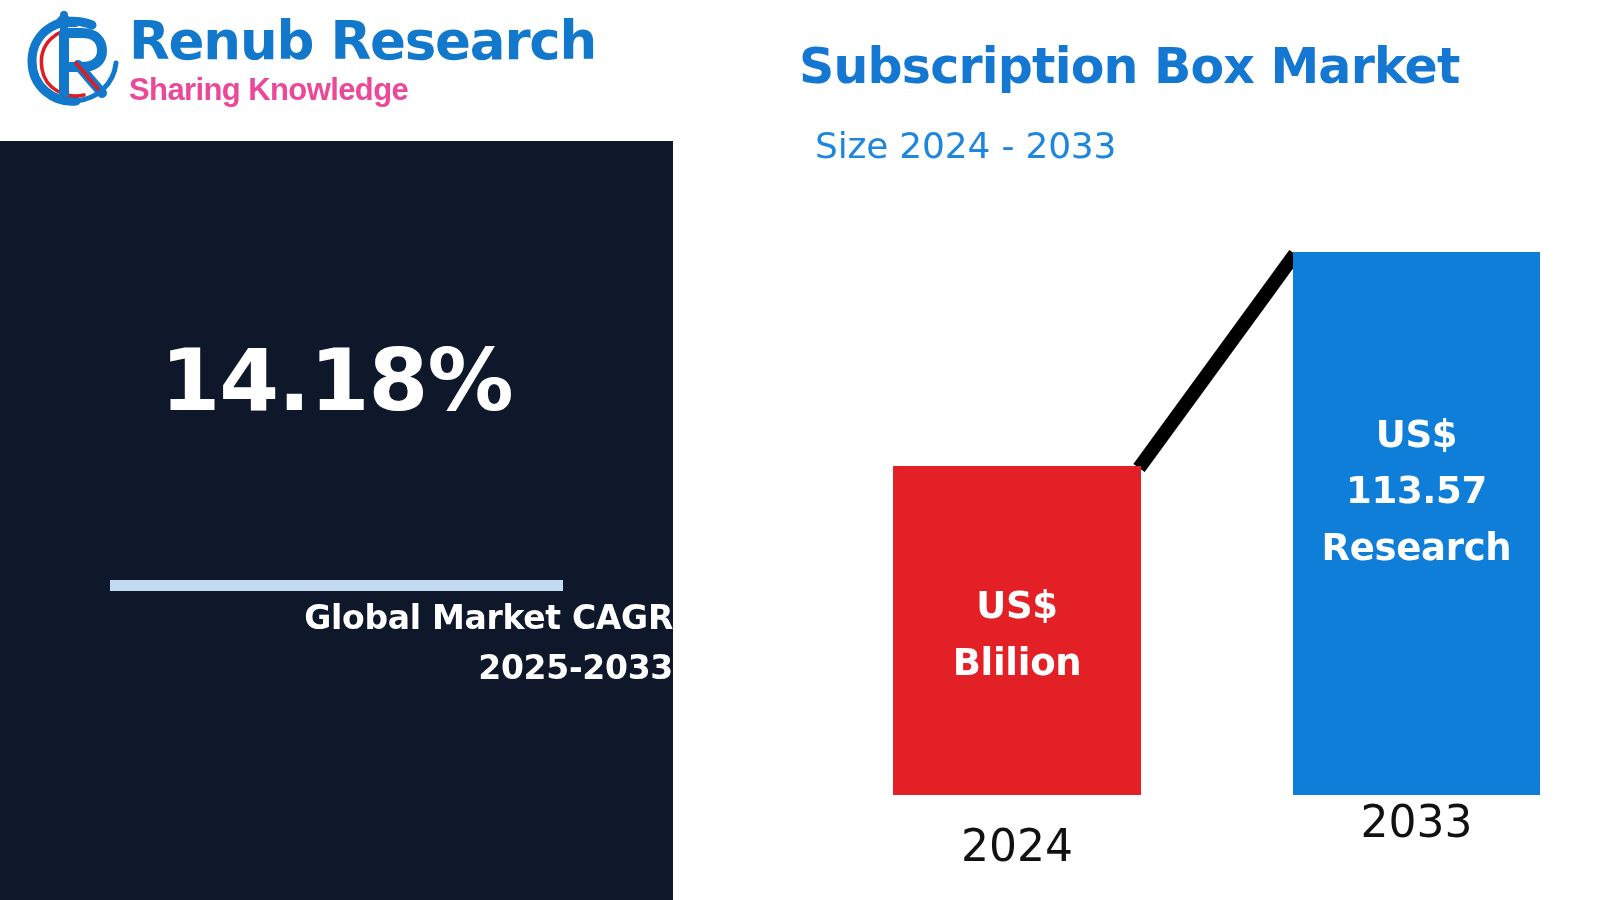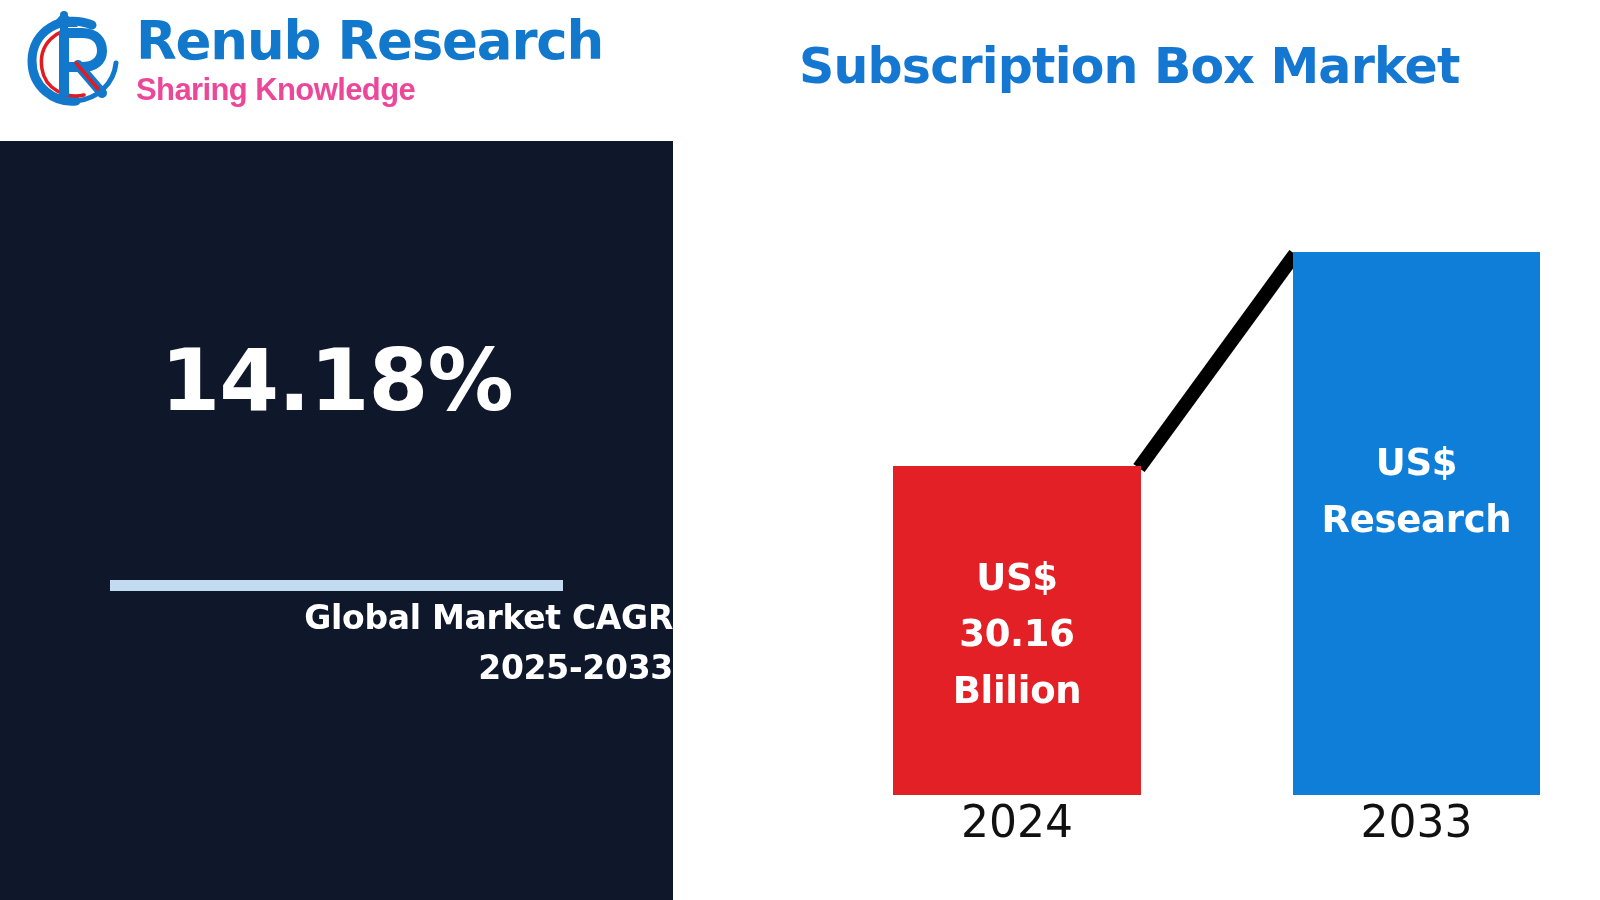--- a/index.html
+++ b/index.html
@@ -28,7 +28,7 @@
     height: 110px;
     display: flex;
     align-items: center;
-    gap: 8px;
+    gap: 1px;
   }
   .logo-mark {
     width: 108px;

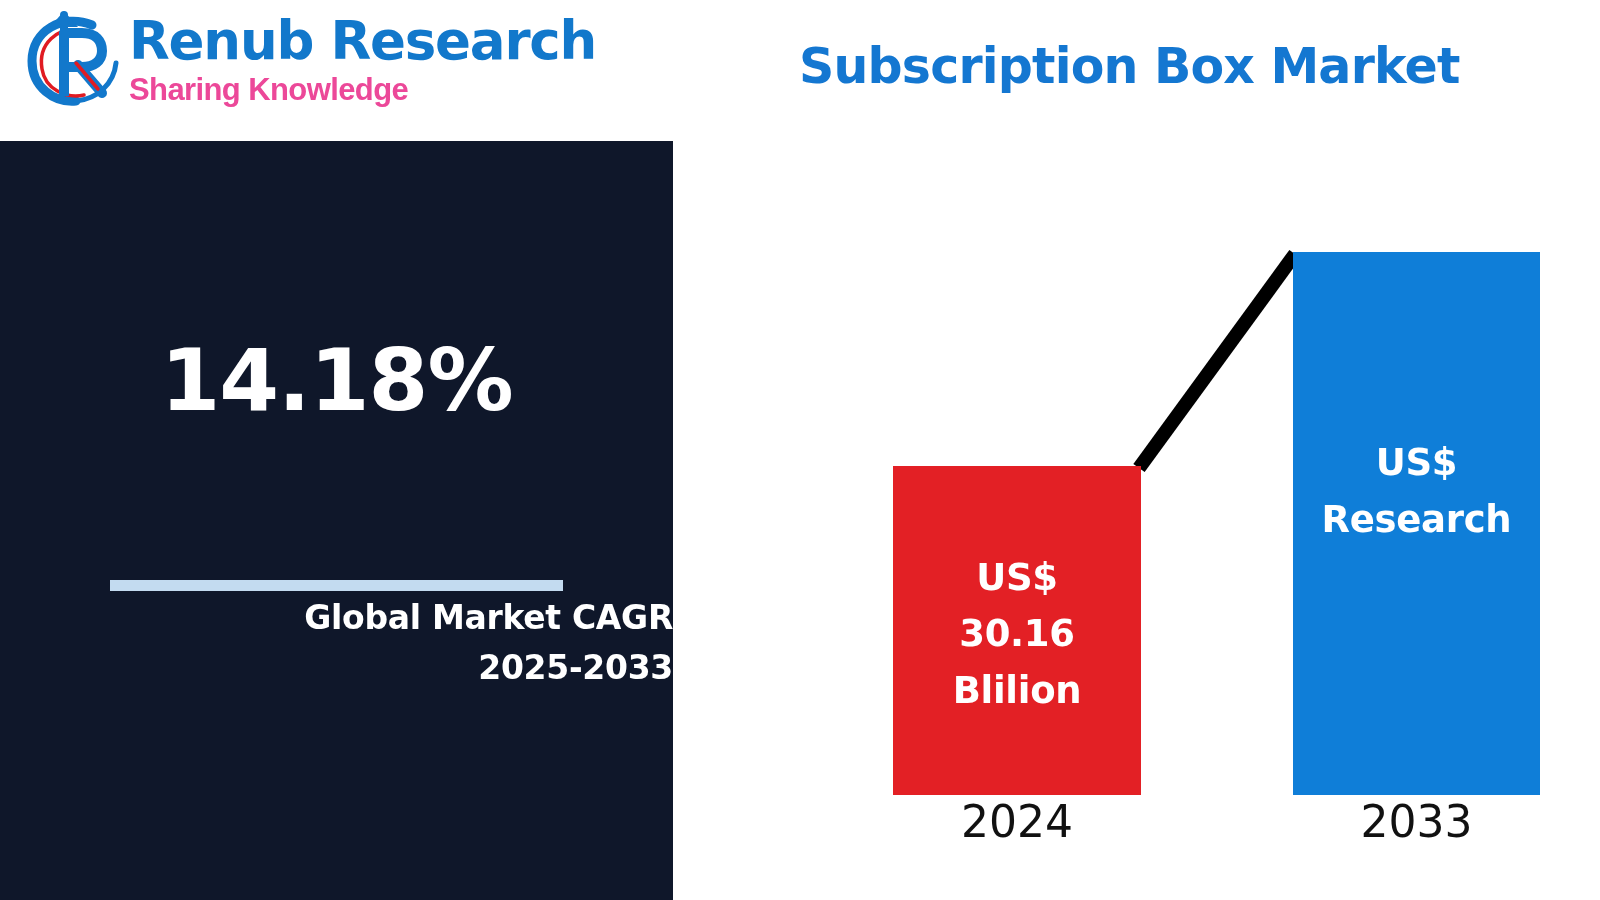--- a/index.html
+++ b/index.html
@@ -232,6 +232,7 @@
   <div class="chart-region">
 
     <div class="chart-title">Subscription Box Market</div>
+    <div class="chart-subtitle">Size 2024 - 2033</div>
 
     <svg class="connector-svg">
       <line x1="466" y1="460" x2="622" y2="246" stroke="#000000" stroke-width="14"></line>

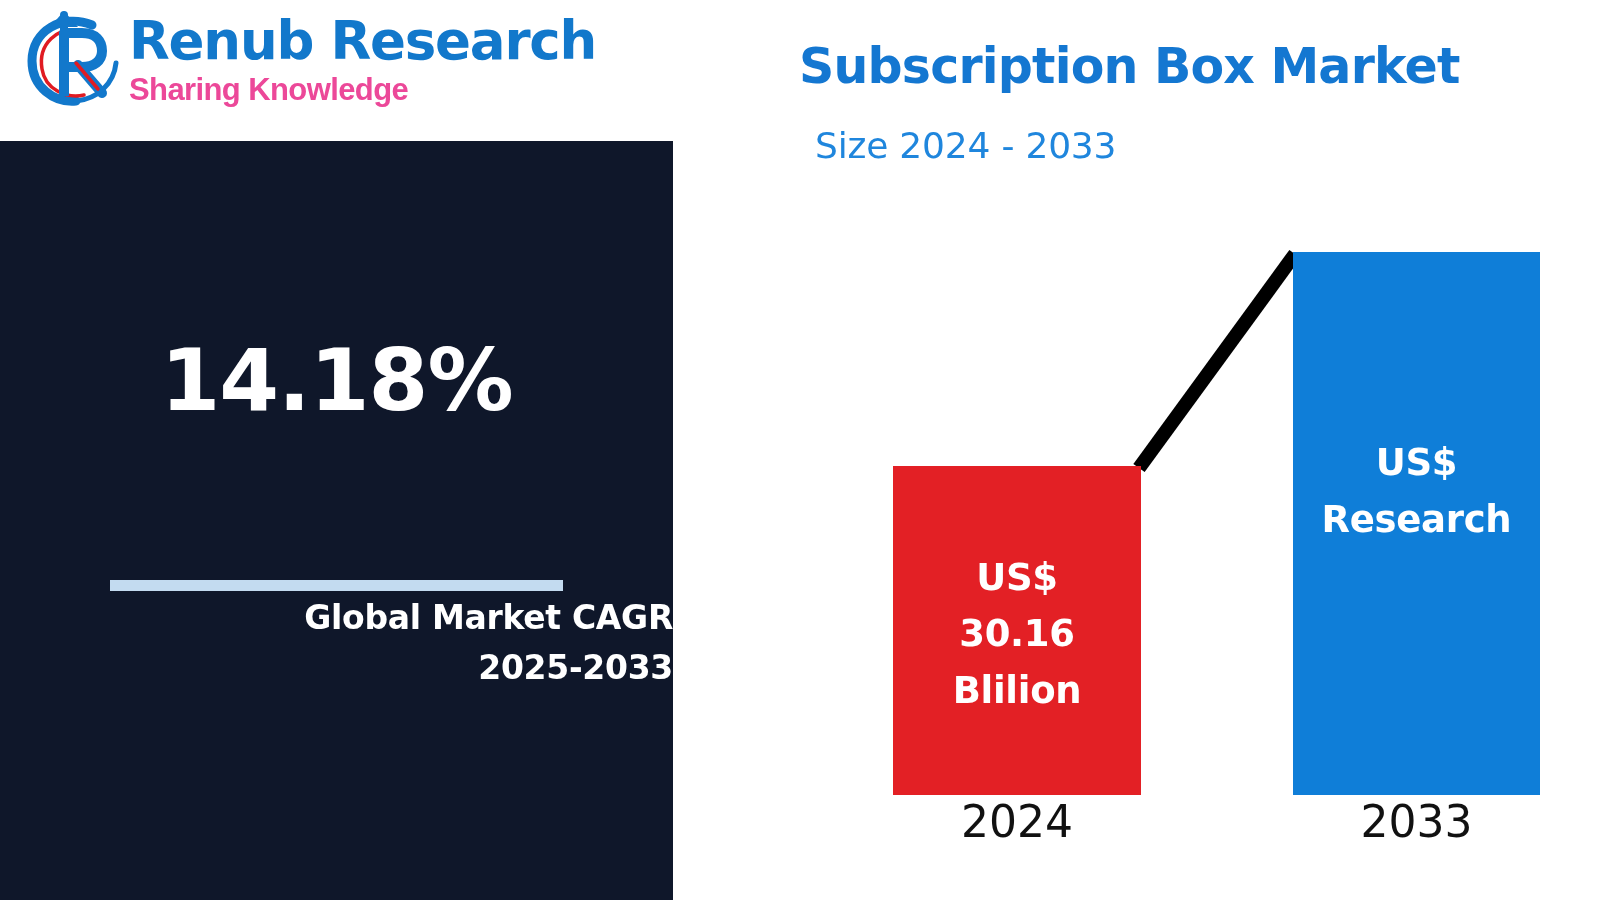--- a/index.html
+++ b/index.html
@@ -249,6 +249,7 @@
     <div class="bar bar-2033">
       <div class="bar-text">
         <span>US$</span>
+        <span>113.57</span>
         <span>Research</span>
       </div>
     </div>

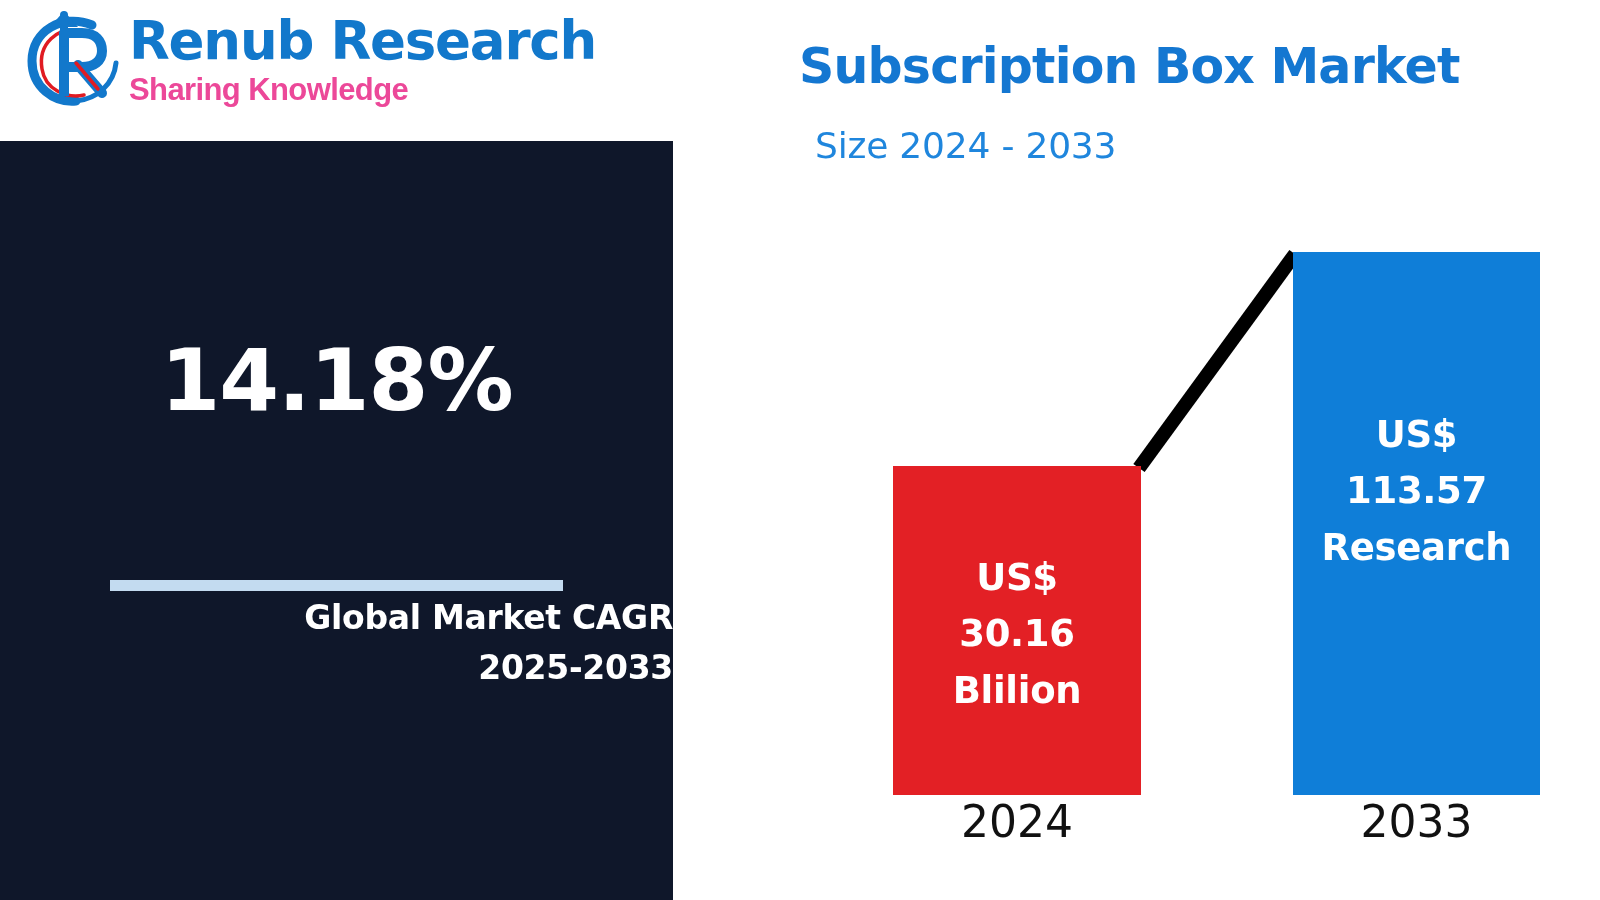--- a/index.html
+++ b/index.html
@@ -241,7 +241,6 @@
     <div class="bar bar-2024">
       <div class="bar-text">
         <span>US$</span>
-        <span>30.16</span>
         <span>Blilion</span>
       </div>
     </div>

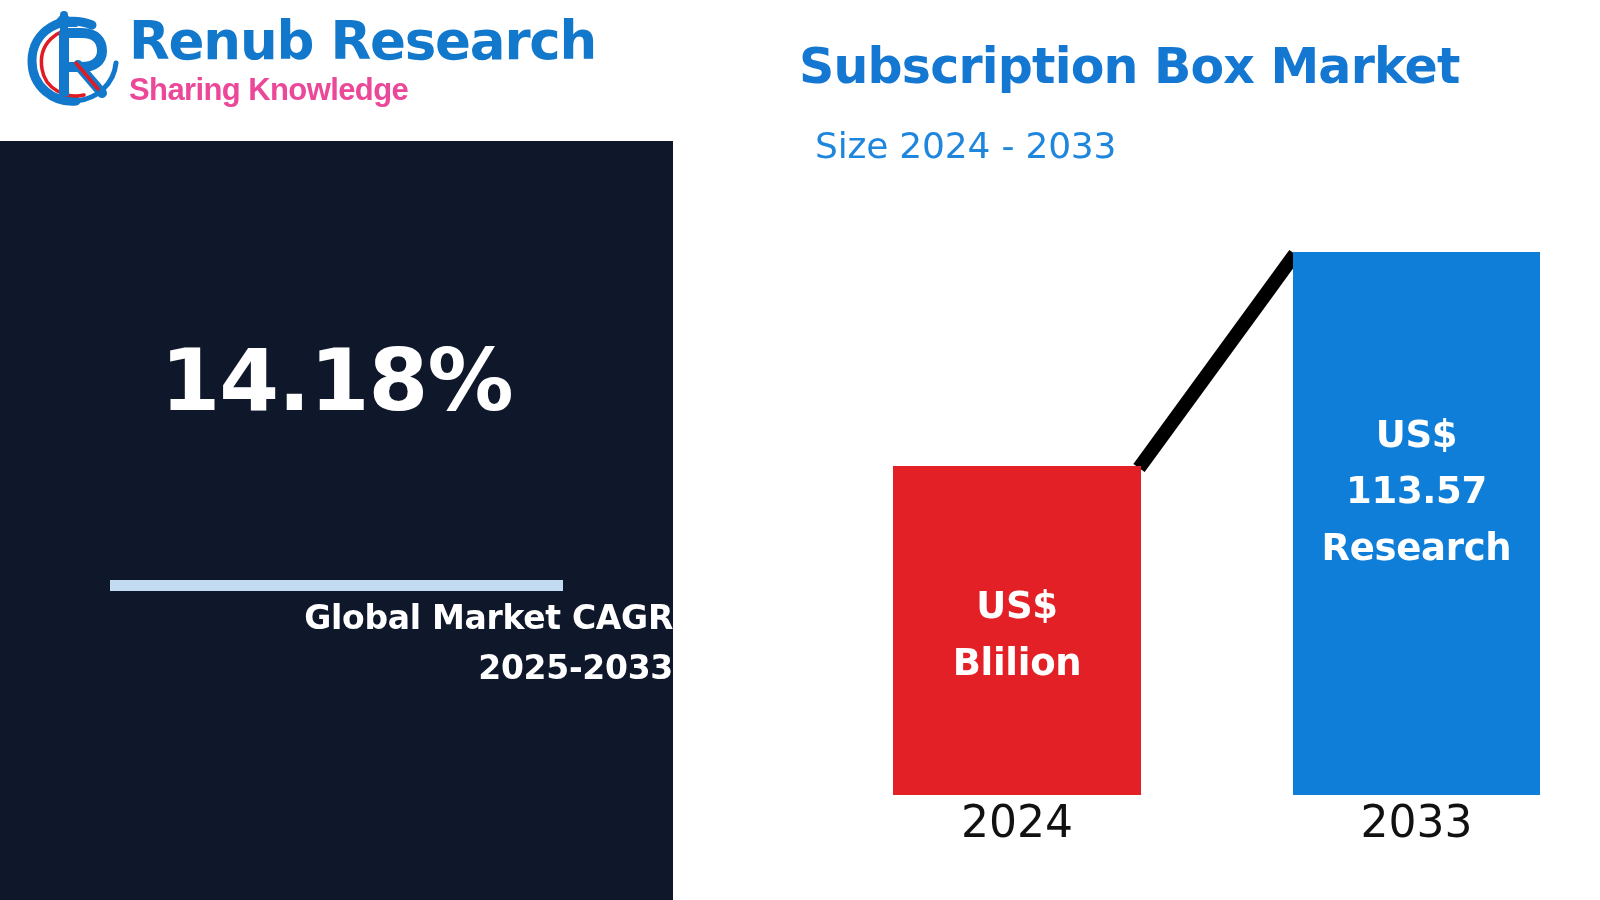--- a/index.html
+++ b/index.html
@@ -194,7 +194,7 @@
     text-align: center;
     letter-spacing: 0px;
   }
-  .year-2024 { left: 220px; width: 248px; }
+  .year-2024 { left: 220px; width: 248px; margin-top: 24px; }
   .year-2033 { left: 620px; width: 247px; }
 </style>
 </head>

